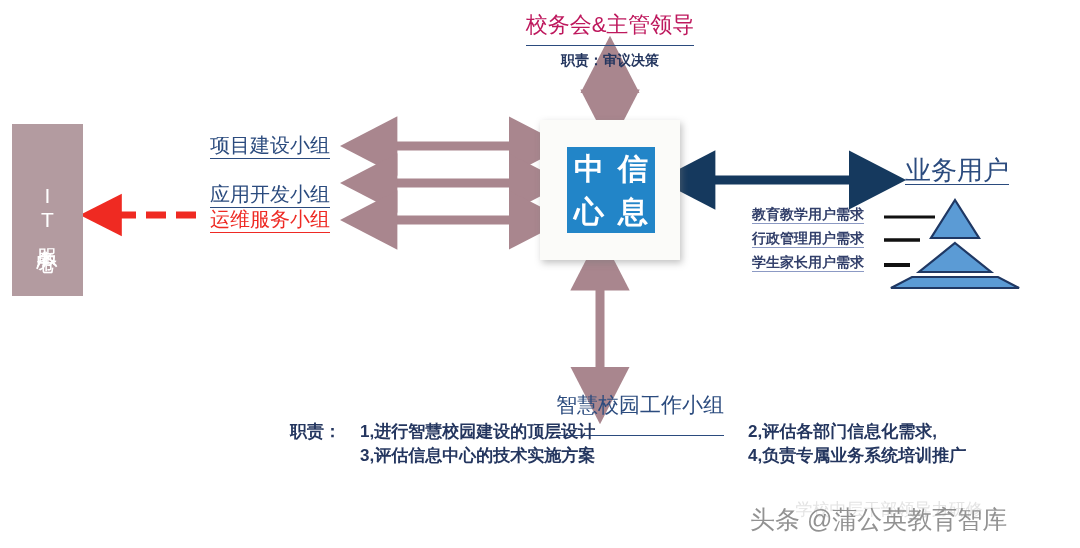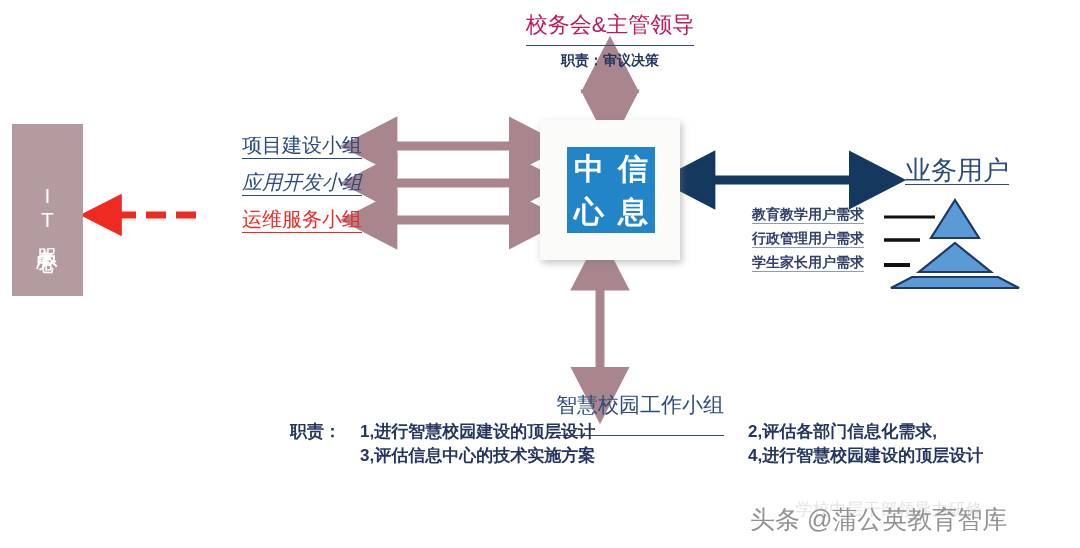--- a/index.html
+++ b/index.html
@@ -28,7 +28,7 @@
   
   .group-label{
     font-size:20px;line-height:24px;white-space:nowrap;
-    border-bottom:1.6px solid currentColor;padding-bottom:1px;margin-left:32px;
+    border-bottom:1.6px solid currentColor;padding-bottom:1px;
   }
   .g-blue{color:#2b4b7e;}
   .g-red{color:#ee2a24;}

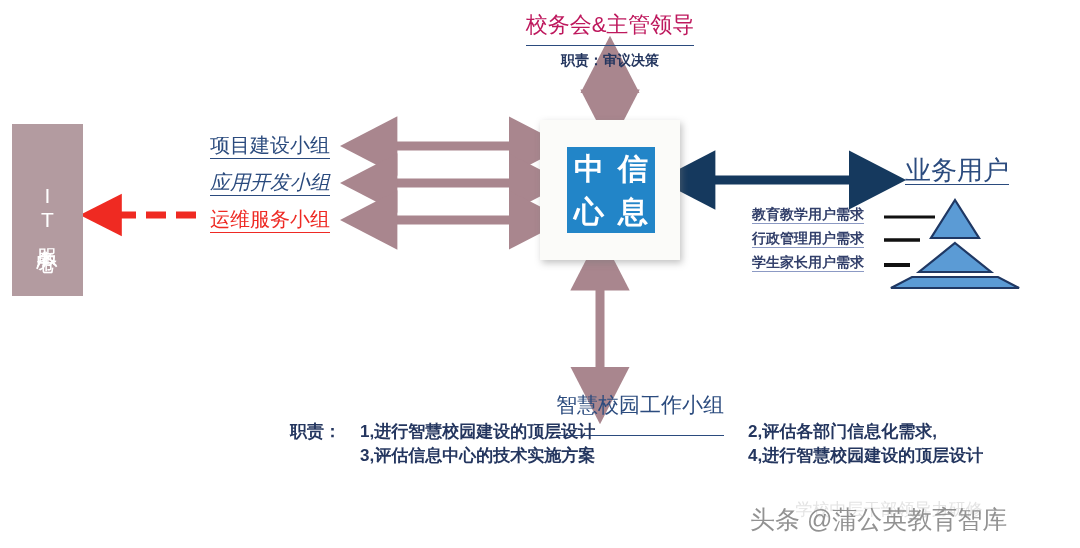--- a/index.html
+++ b/index.html
@@ -166,7 +166,7 @@
   <div class="abs" style="left:210px;top:133px;">
     <div class="group-label g-blue">项目建设小组</div>
   </div>
-  <div class="abs" style="left:210px;top:170px;font-style:italic;">
+  <div class="abs" style="left:210px;top:182px;">
     <div class="group-label g-blue">应用开发小组</div>
   </div>
   <div class="abs" style="left:210px;top:207px;">

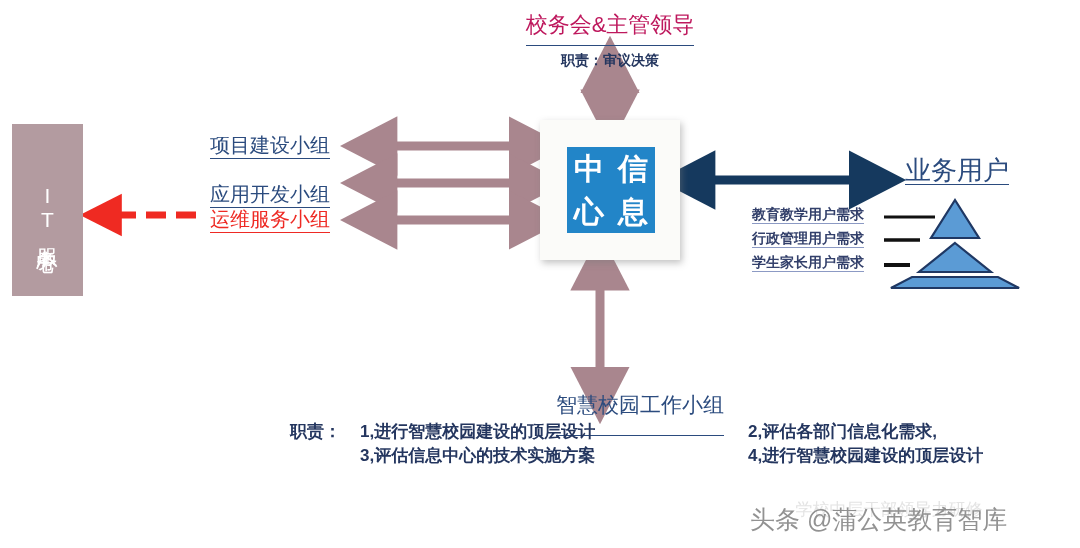--- a/index.html
+++ b/index.html
@@ -217,7 +217,7 @@
 
   <div class="abs" style="left:748px;top:420px;">
     <div class="duty-item">2,评估各部门信息化需求,</div>
-    <div class="duty-item">4,进行智慧校园建设的顶层设计</div>
+    <div class="duty-item">4,负责专属业务系统培训推广</div>
   </div>
 
   <div class="abs" id="bg-watermark">

